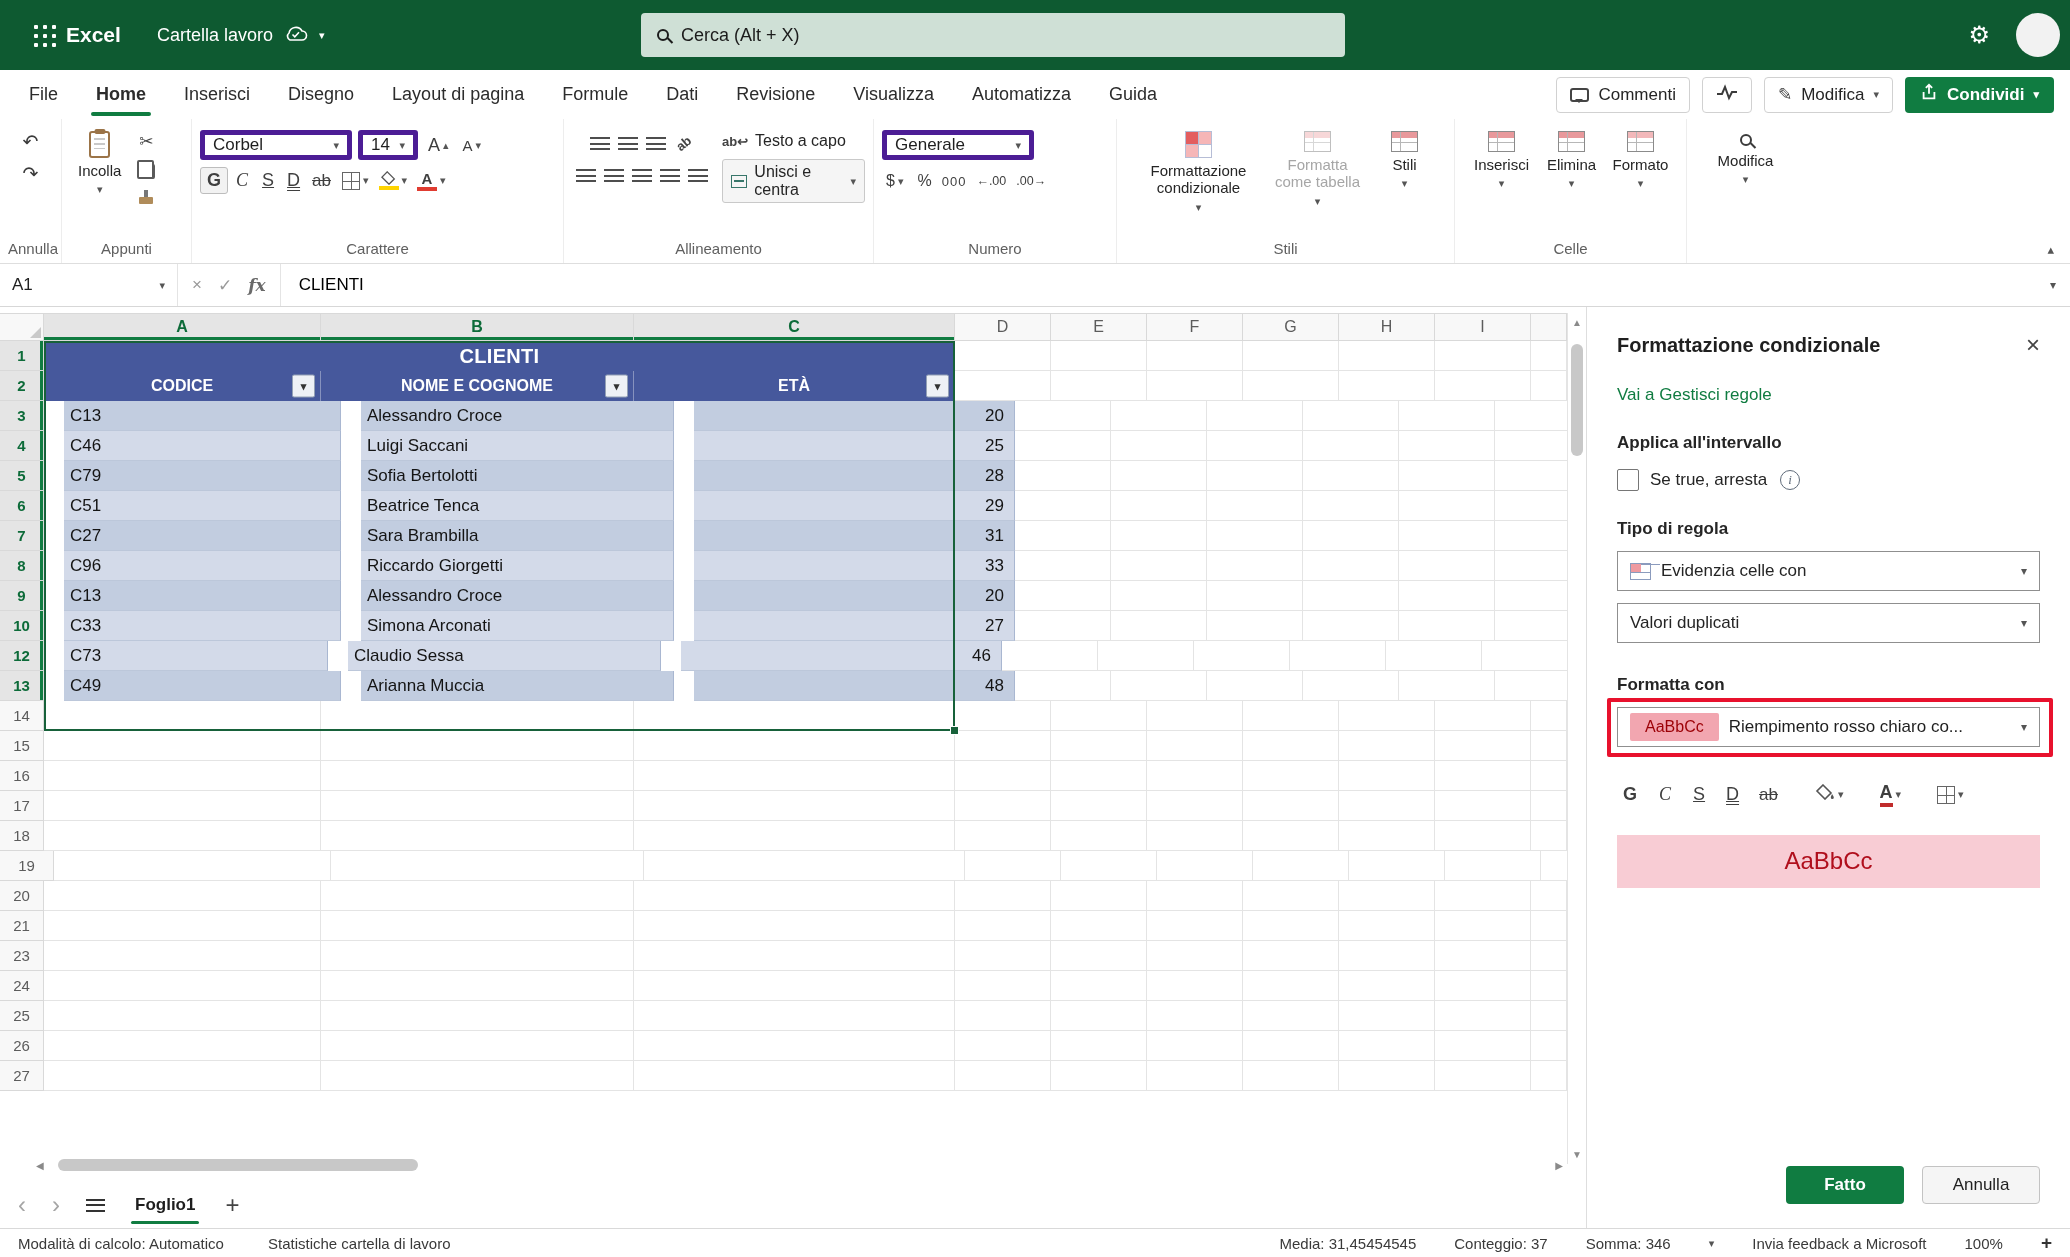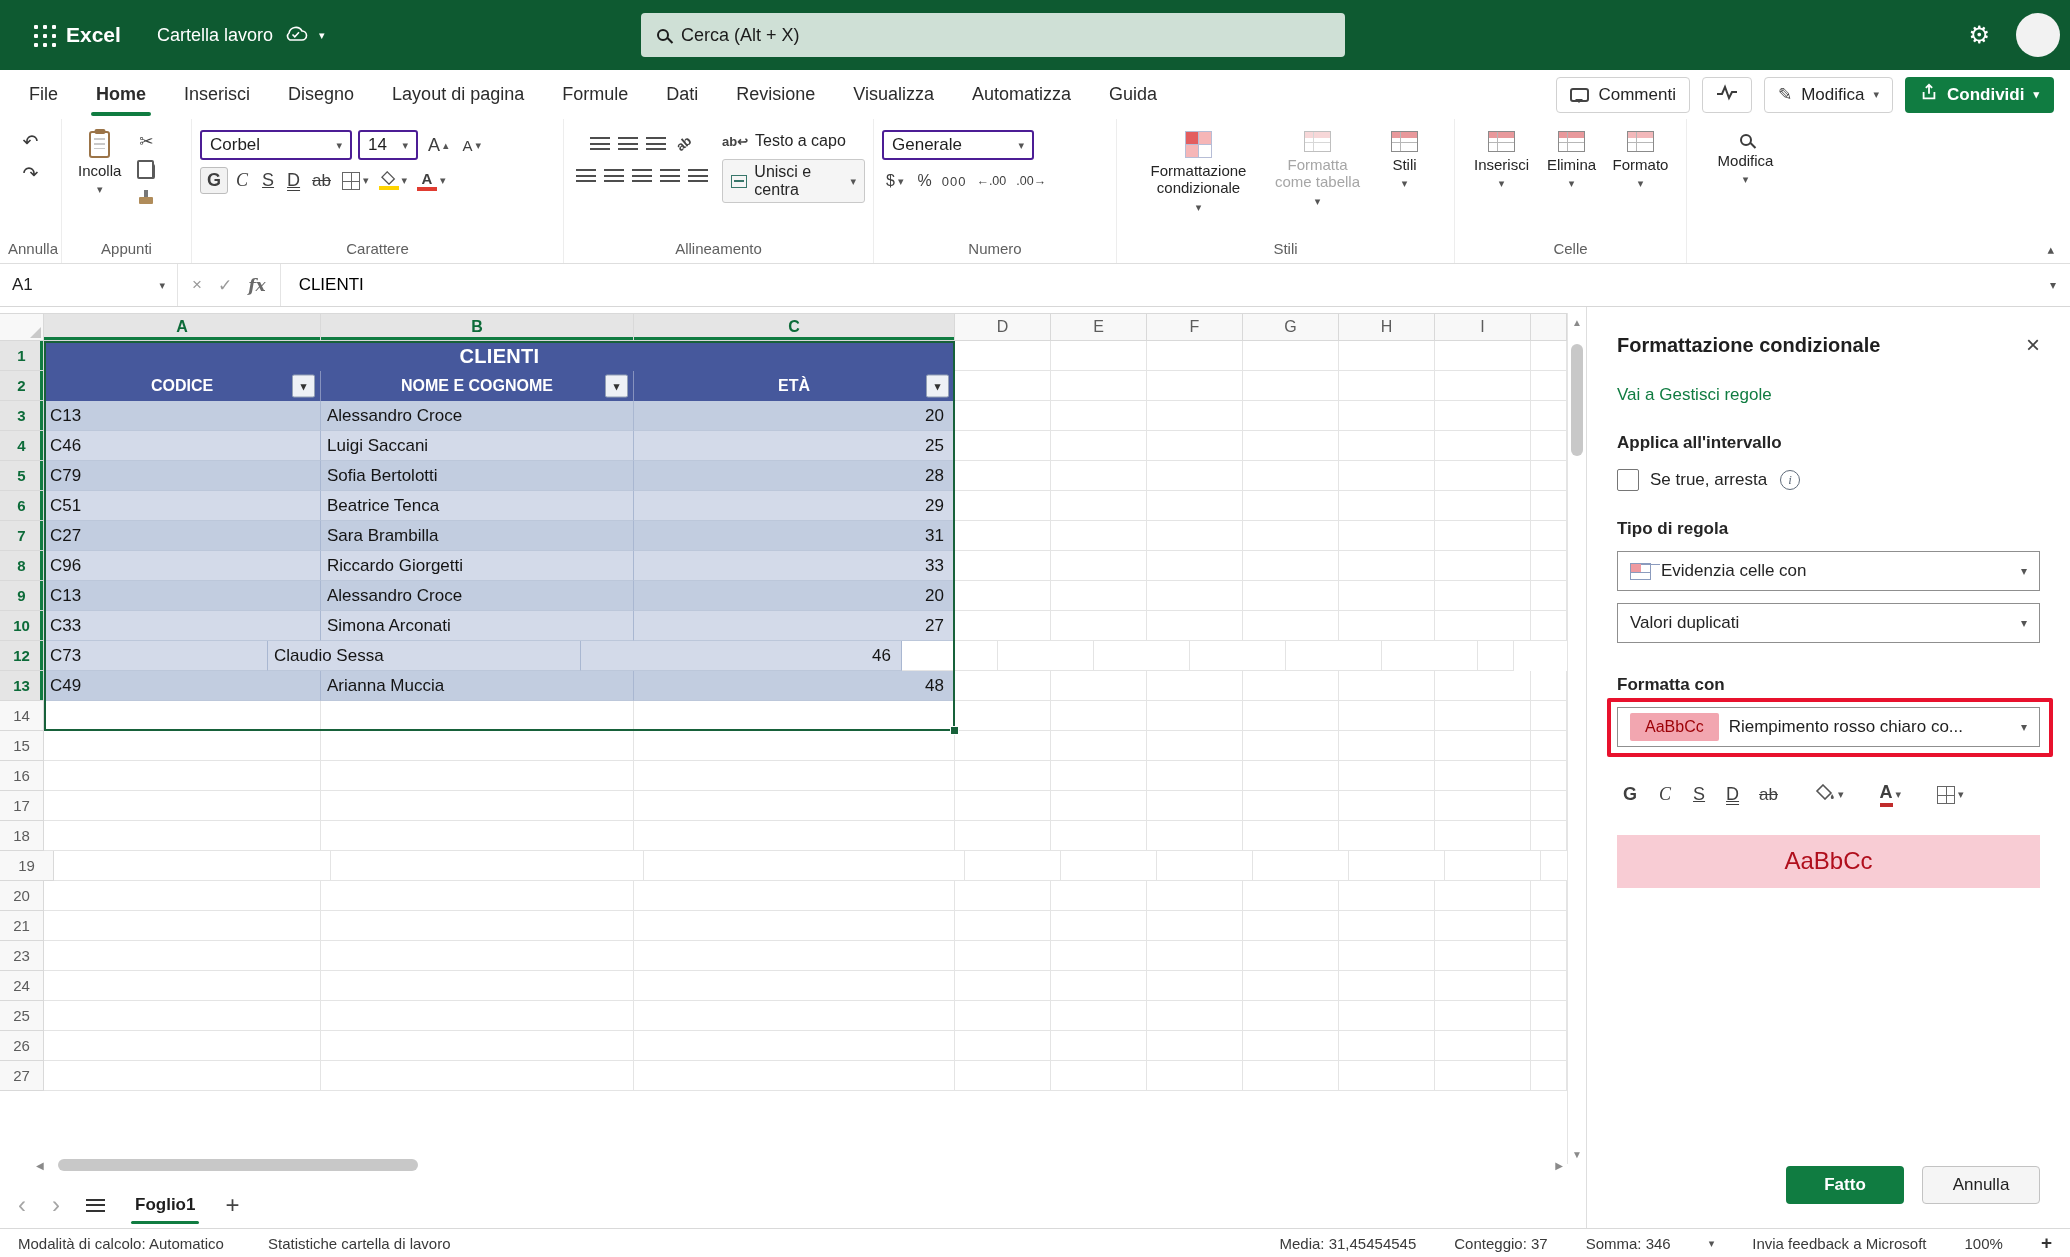--- a/index.html
+++ b/index.html
@@ -56,7 +56,7 @@
   .ic-copy::before{content:'';position:absolute;left:-7px;top:-6px;width:13px;height:15px;border:2px solid #5a5a5a;border-radius:2px;background:#fff;}
   .ic-painter{position:relative;width:14px;height:7px;background:#b08c5a;border-radius:1px;margin-top:10px;}
   .ic-painter::before{content:'';position:absolute;left:5px;top:-7px;width:4px;height:7px;background:#777;}
-  .selbox{border:2px solid #4c1d95;border-radius:3px;height:30px;display:flex;align-items:center;padding:0 8px;font-size:17px;background:#fff;color:#1f1f1f;}
+  .selbox{border:5px solid #4c1d95;border-radius:3px;height:30px;display:flex;align-items:center;padding:0 8px;font-size:17px;background:#fff;color:#1f1f1f;}
   .selbox .car{margin-left:auto;}
   .fontrow{display:flex;align-items:center;gap:6px;}
   .fmt-b{font-size:18px;color:#3f3f3f;font-weight:700;padding:2px 6px;border-radius:3px;}

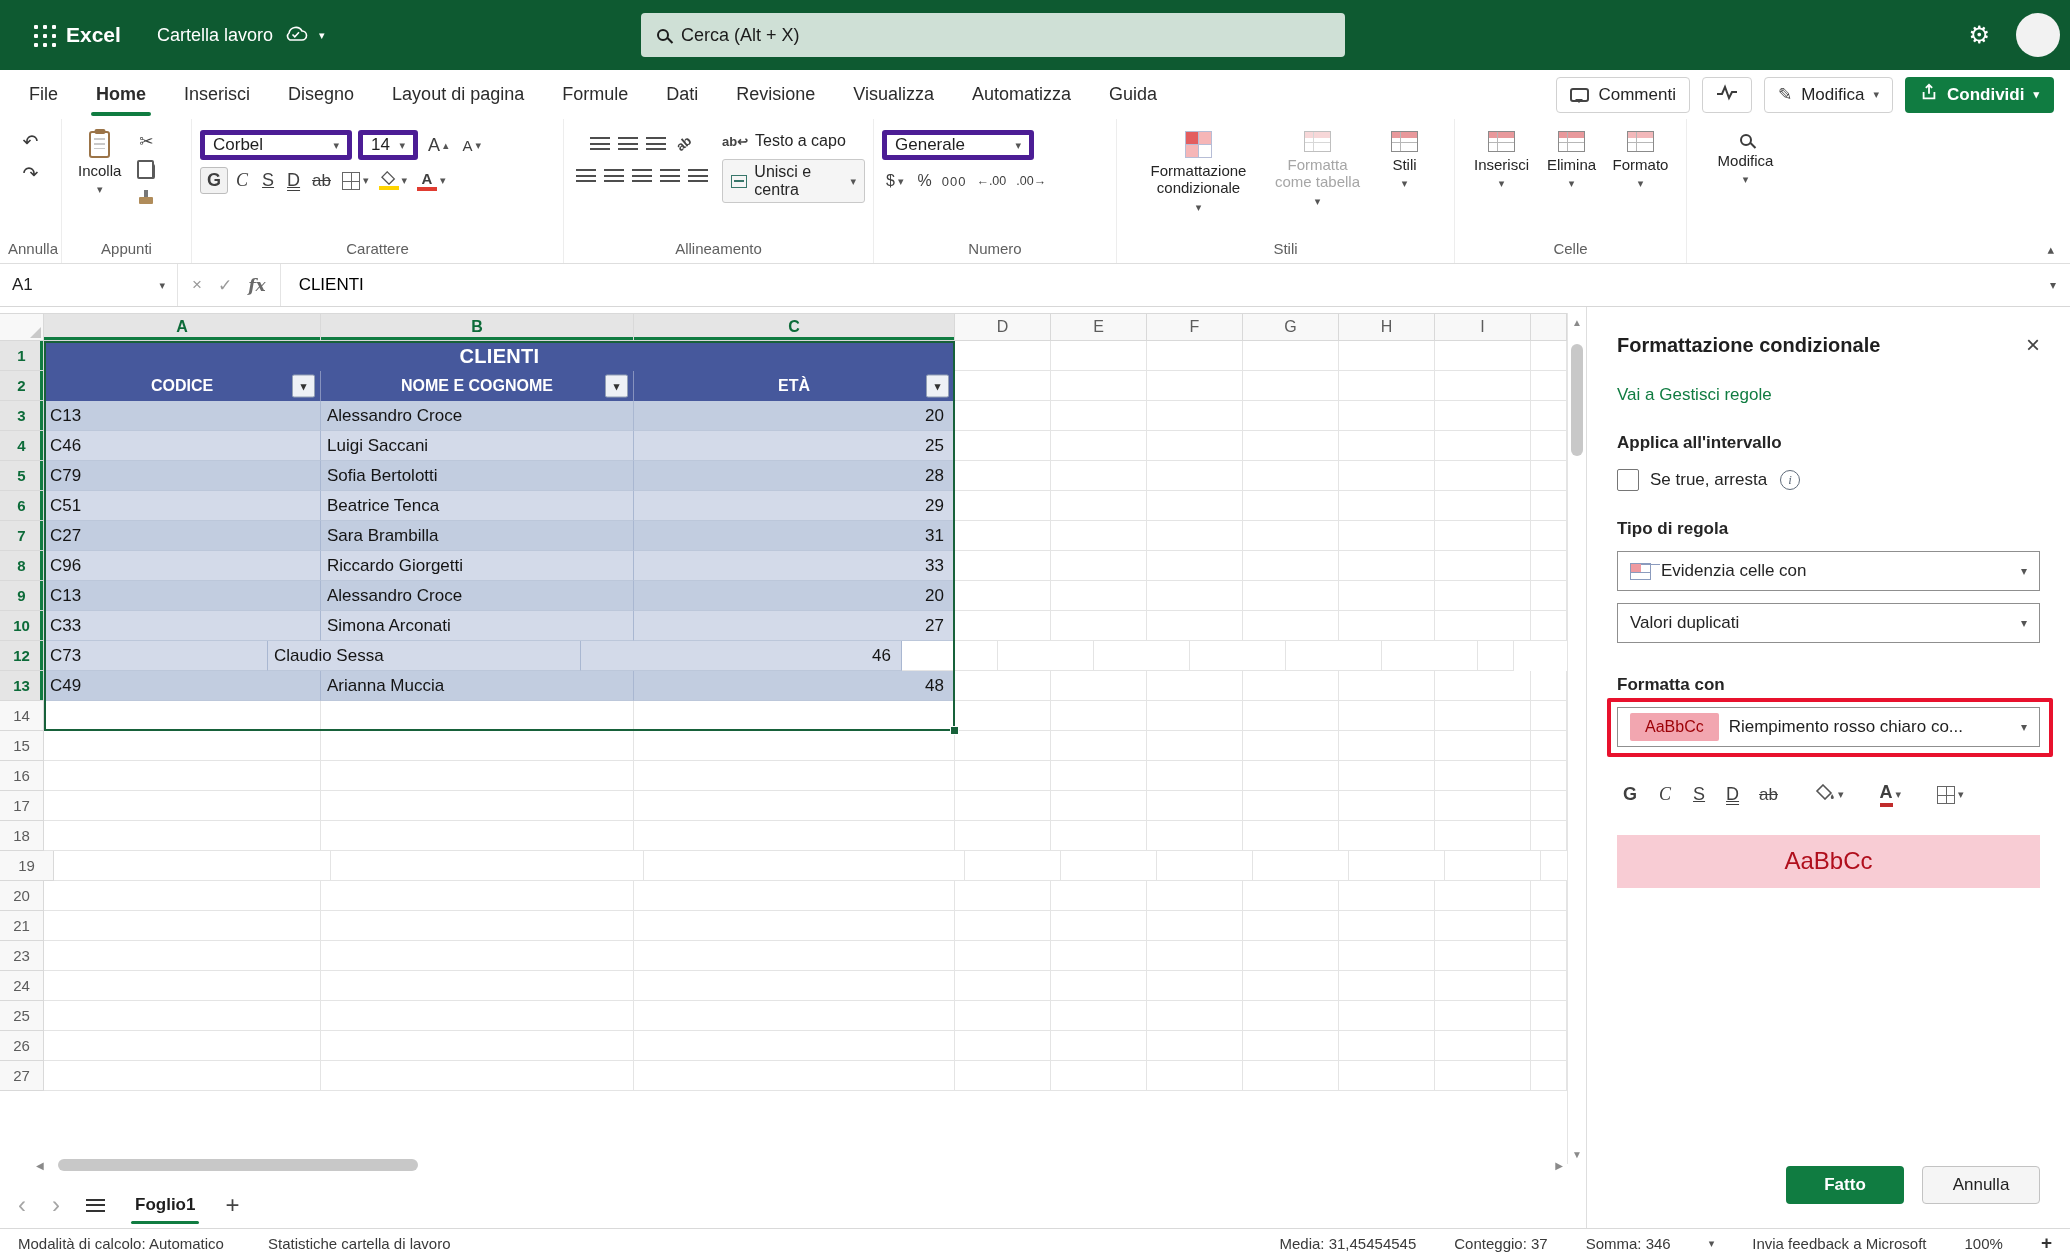--- a/index.html
+++ b/index.html
@@ -120,7 +120,7 @@
   .t-title{background:var(--th,#46589c);color:#fff;font-weight:700;font-size:20px;justify-content:center;letter-spacing:.3px;}
   .t-head{background:var(--th,#46589c);color:#fff;font-weight:700;font-size:16px;justify-content:center;position:relative;border-right:1px solid rgba(255,255,255,.35);}
   .ic-filter{position:absolute;right:5px;top:50%;transform:translateY(-50%);width:23px;height:23px;background:#eef1f6;border:1px solid #93a0b5;border-radius:2px;display:flex;align-items:center;justify-content:center;font-size:11px;color:#333;}
-  .t-cell{font-size:17px;color:#141414;border-right:1px solid #a9b7d1;border-bottom:1px solid #bcc7da;}
+  .t-cell{font-size:17px;color:#141414;border-right:1px solid #a9b7d1;border-bottom:1px solid #bcc7da;margin-left:20px;}
   .t-cell.band-a{background:var(--band-a,#c2cde0);}
   .t-cell.band-b{background:var(--band-b,#d3dae9);}
   .t-cell.code,.t-cell.name{padding-left:6px;}

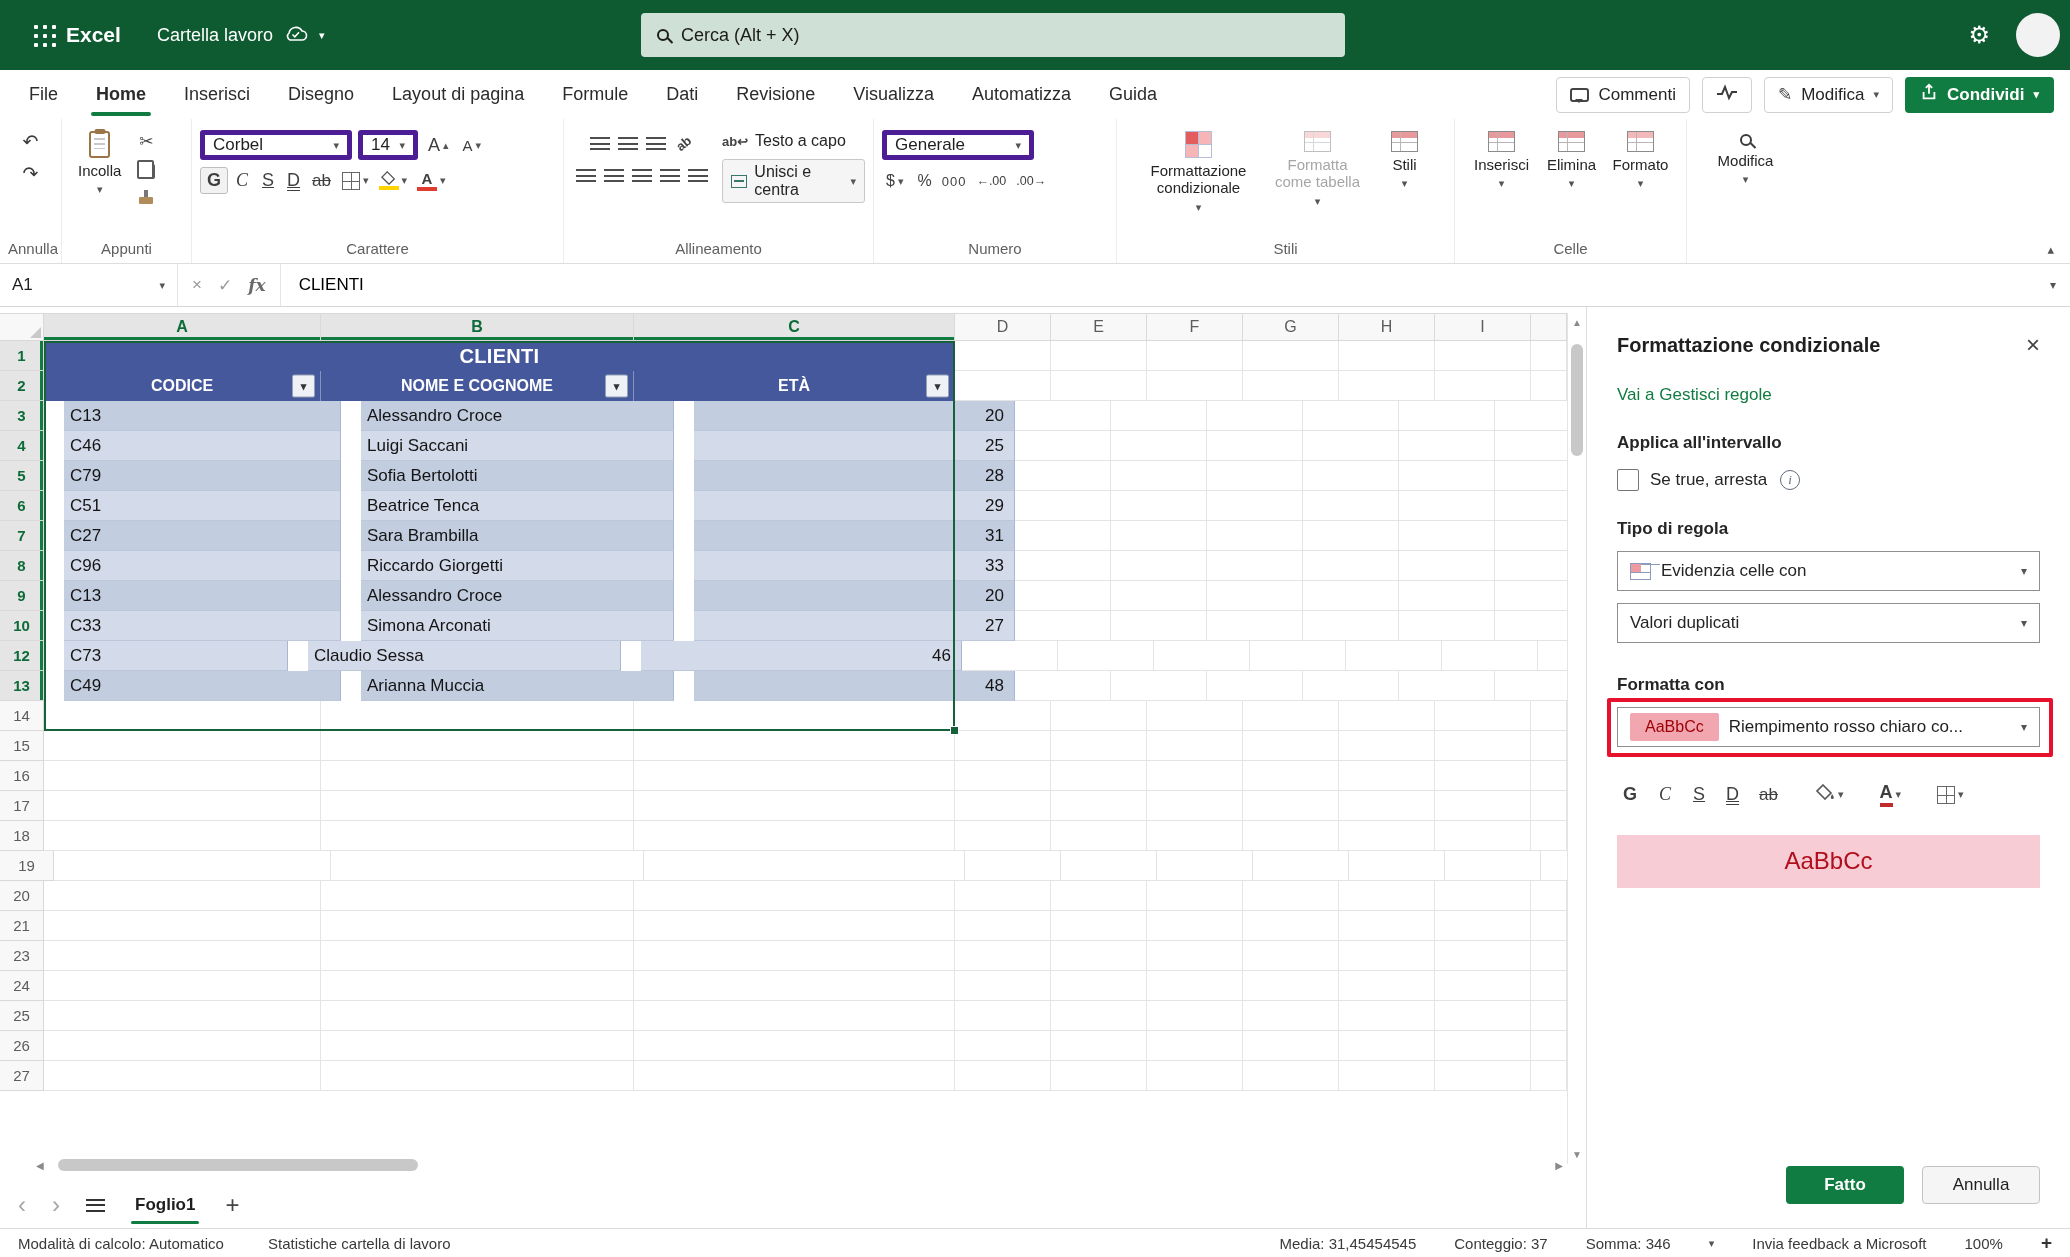--- a/index.html
+++ b/index.html
@@ -619,7 +619,7 @@
       </div>
       <div class="grow">
         <div class="rowhead sel-r" style="width: 44px;">12</div>
-        <div class="gcell t-cell code band-b" style="width: 224px;">C73</div>
+        <div class="gcell t-cell code band-b" style="width: 264px;">C73</div>
         <div class="gcell t-cell name band-b" style="width: 313px;">Claudio Sessa</div>
         <div class="gcell t-cell age band-b" style="width: 321px;">46</div>
         <div class="gcell cell" style="width: 96px;"></div>

